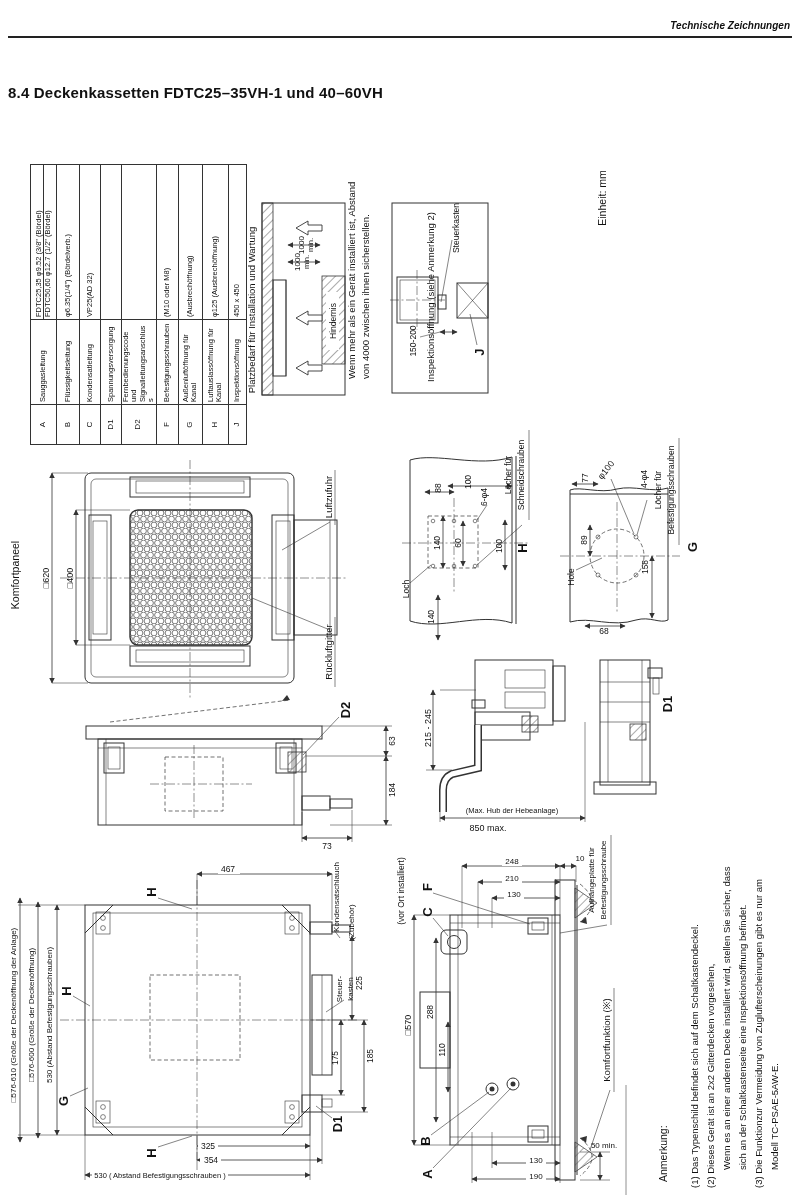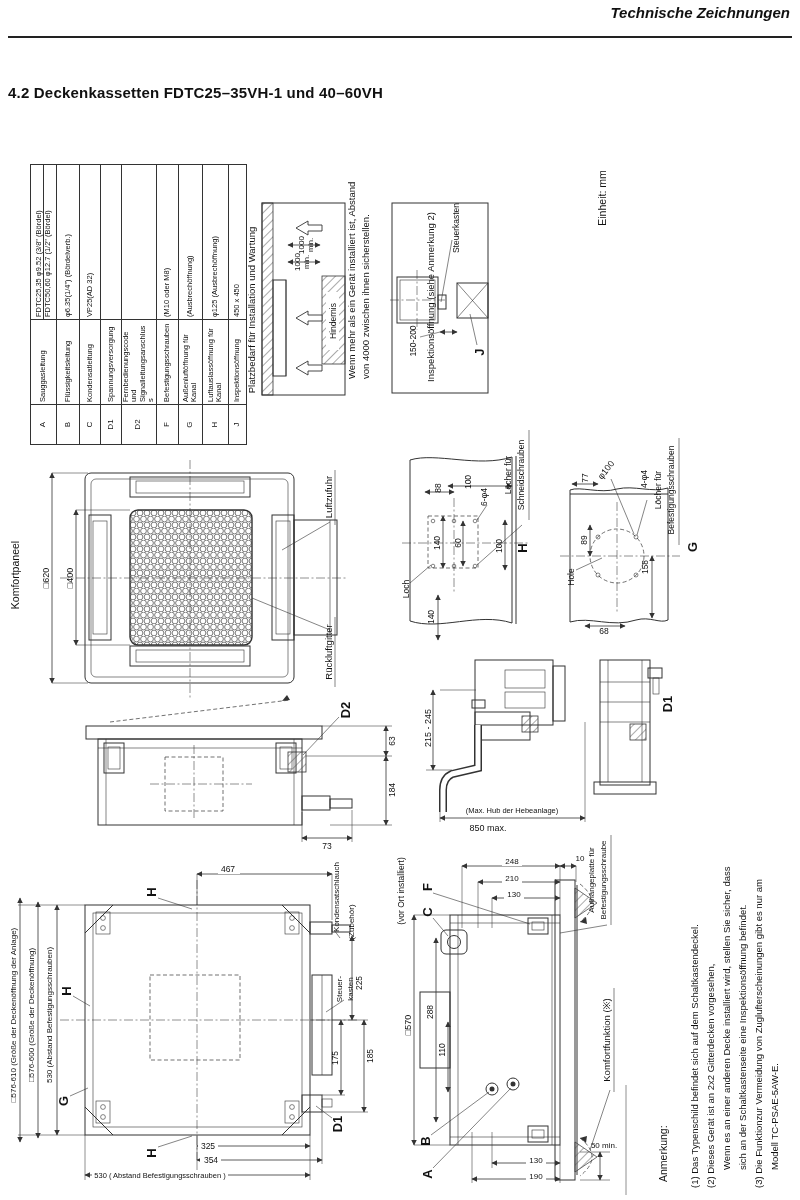--- a/index.html
+++ b/index.html
@@ -4,7 +4,7 @@
 <style>
   html,body{margin:0;padding:0;background:#fff;}
   body{width:800px;height:1200px;position:relative;font-family:"Liberation Sans",sans-serif;color:#111;overflow:hidden;}
-  .hdr-brand{position:absolute;top:4px;right:10px;font-size:15px;font-weight:bold;font-style:italic;}
+  .hdr-brand{position:absolute;top:20px;right:10px;font-size:10px;font-weight:bold;font-style:italic;}
   .hdr-rule{position:absolute;top:36px;left:8px;right:8px;height:2px;background:#222;}
   .sec-title{position:absolute;top:84px;left:8px;font-size:15px;font-weight:bold;letter-spacing:.2px;}
   

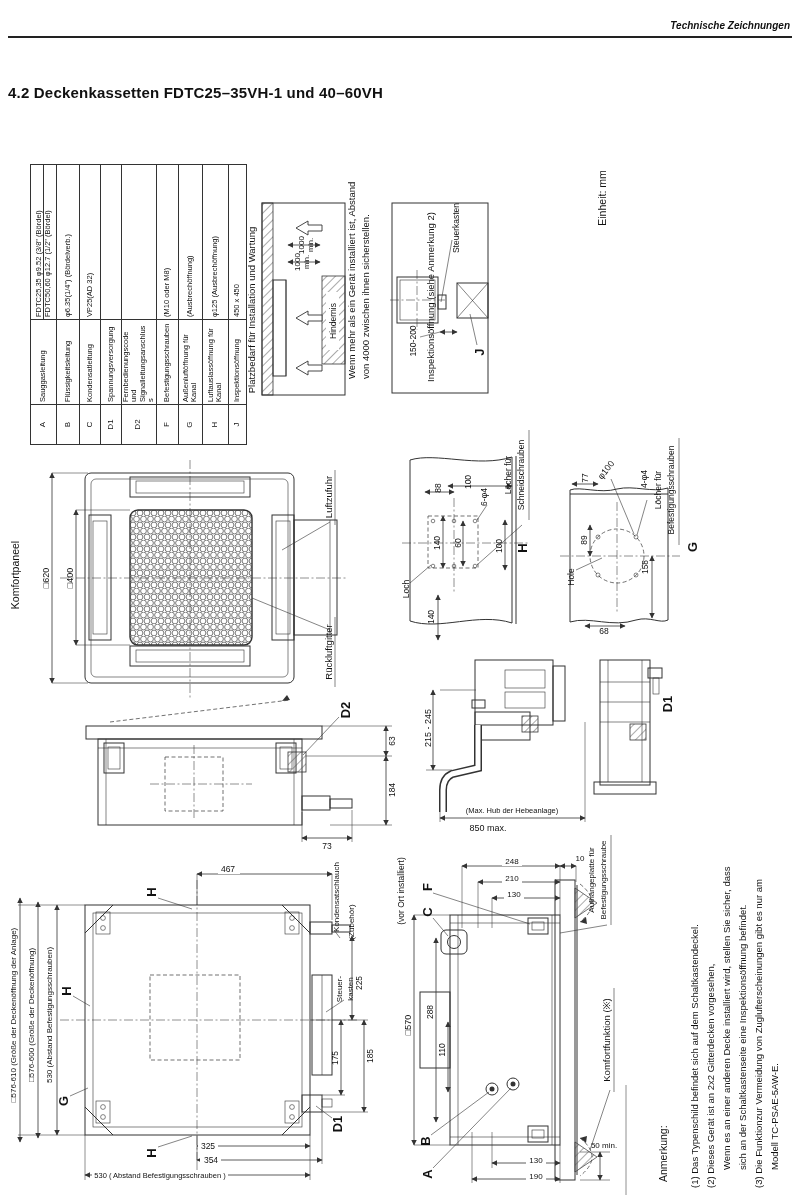--- a/index.html
+++ b/index.html
@@ -29,7 +29,7 @@
 
 <div class="hdr-brand">Technische Zeichnungen</div>
 <div class="hdr-rule"></div>
-<div class="sec-title">4.2  Deckenkassetten FDTC25–35VH-1 und 40–60VH</div>
+<div class="sec-title">8.4  Deckenkassetten FDTC25–35VH-1 und 40–60VH</div>
 
 <div class="spec">
 <table>

